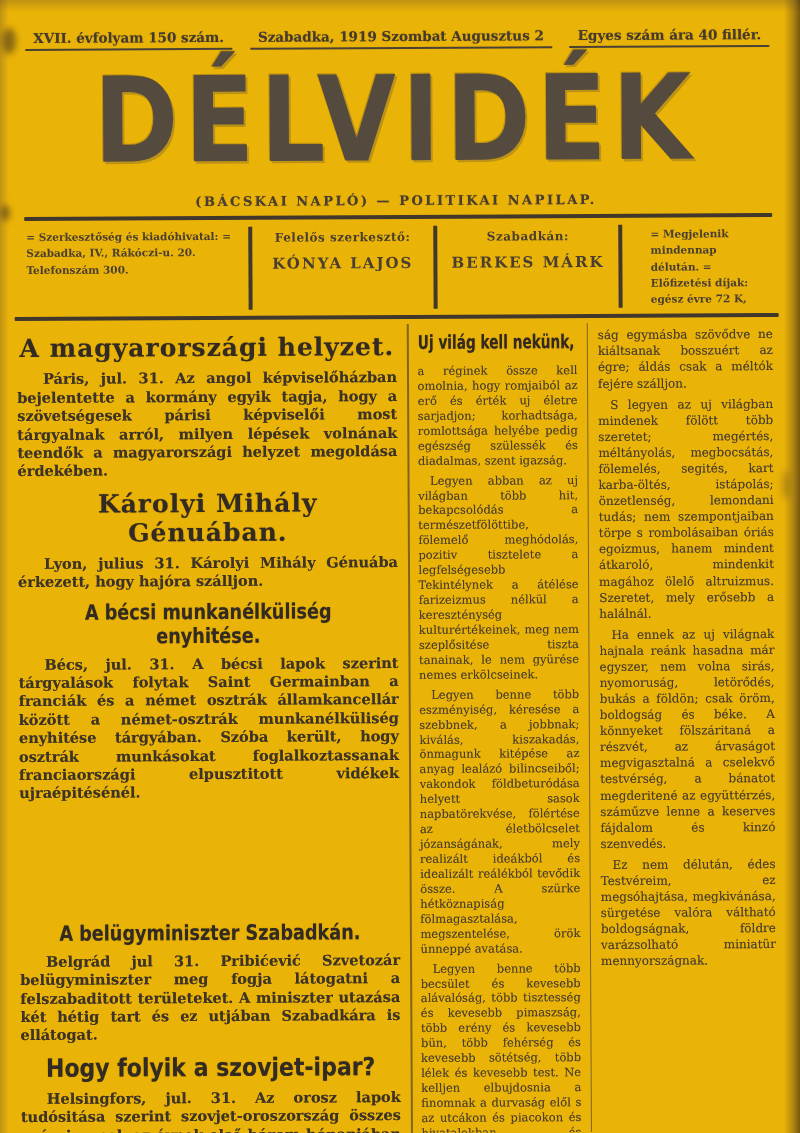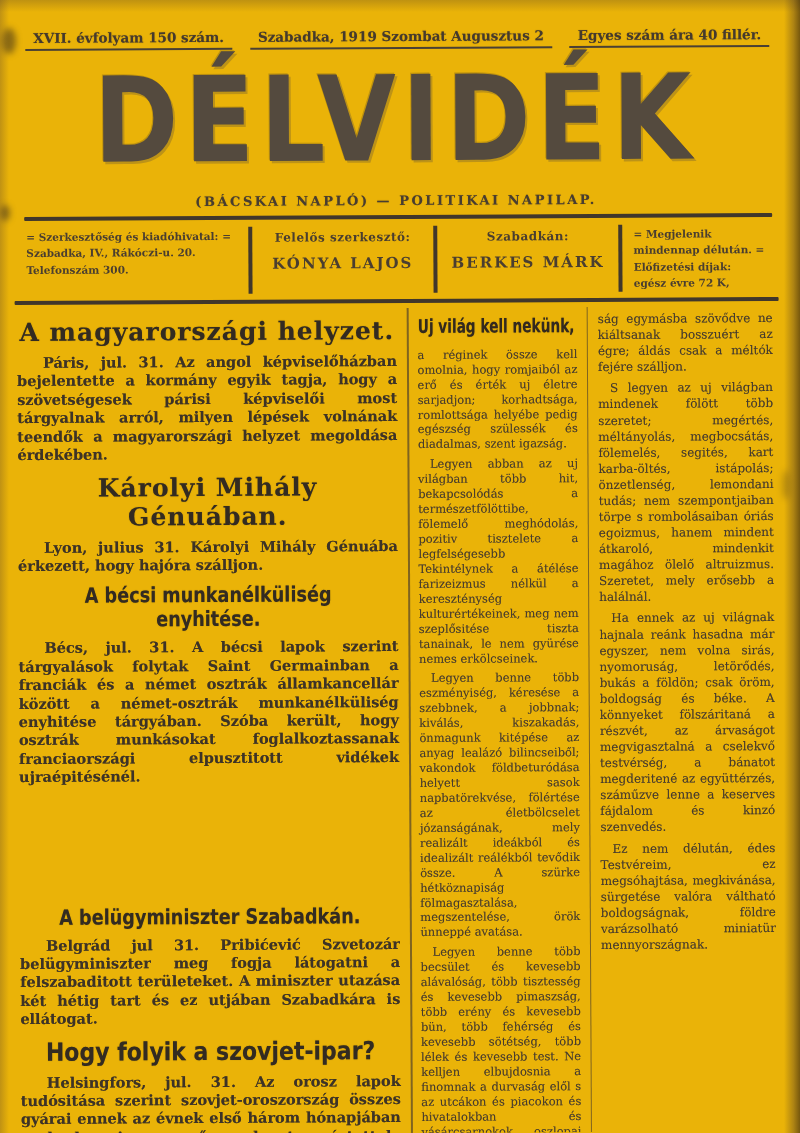--- a/index.html
+++ b/index.html
@@ -52,7 +52,7 @@
   .info-editor{flex:0 0 22%;text-align:center;padding:3px 4px;}
   .info-editor .role{font-size:12px;letter-spacing:.5px;}
   .info-editor .name{font-size:15px;letter-spacing:2px;margin-top:5px;}
-  .info-publish{flex:1;padding:2px 10px 2px 8px;}
+  .info-publish{flex:1;padding:2px 10px 2px 8px;margin-left:17px;}
 
   
   .content{display:flex;flex:1;overflow:hidden;margin-top:5px;}

